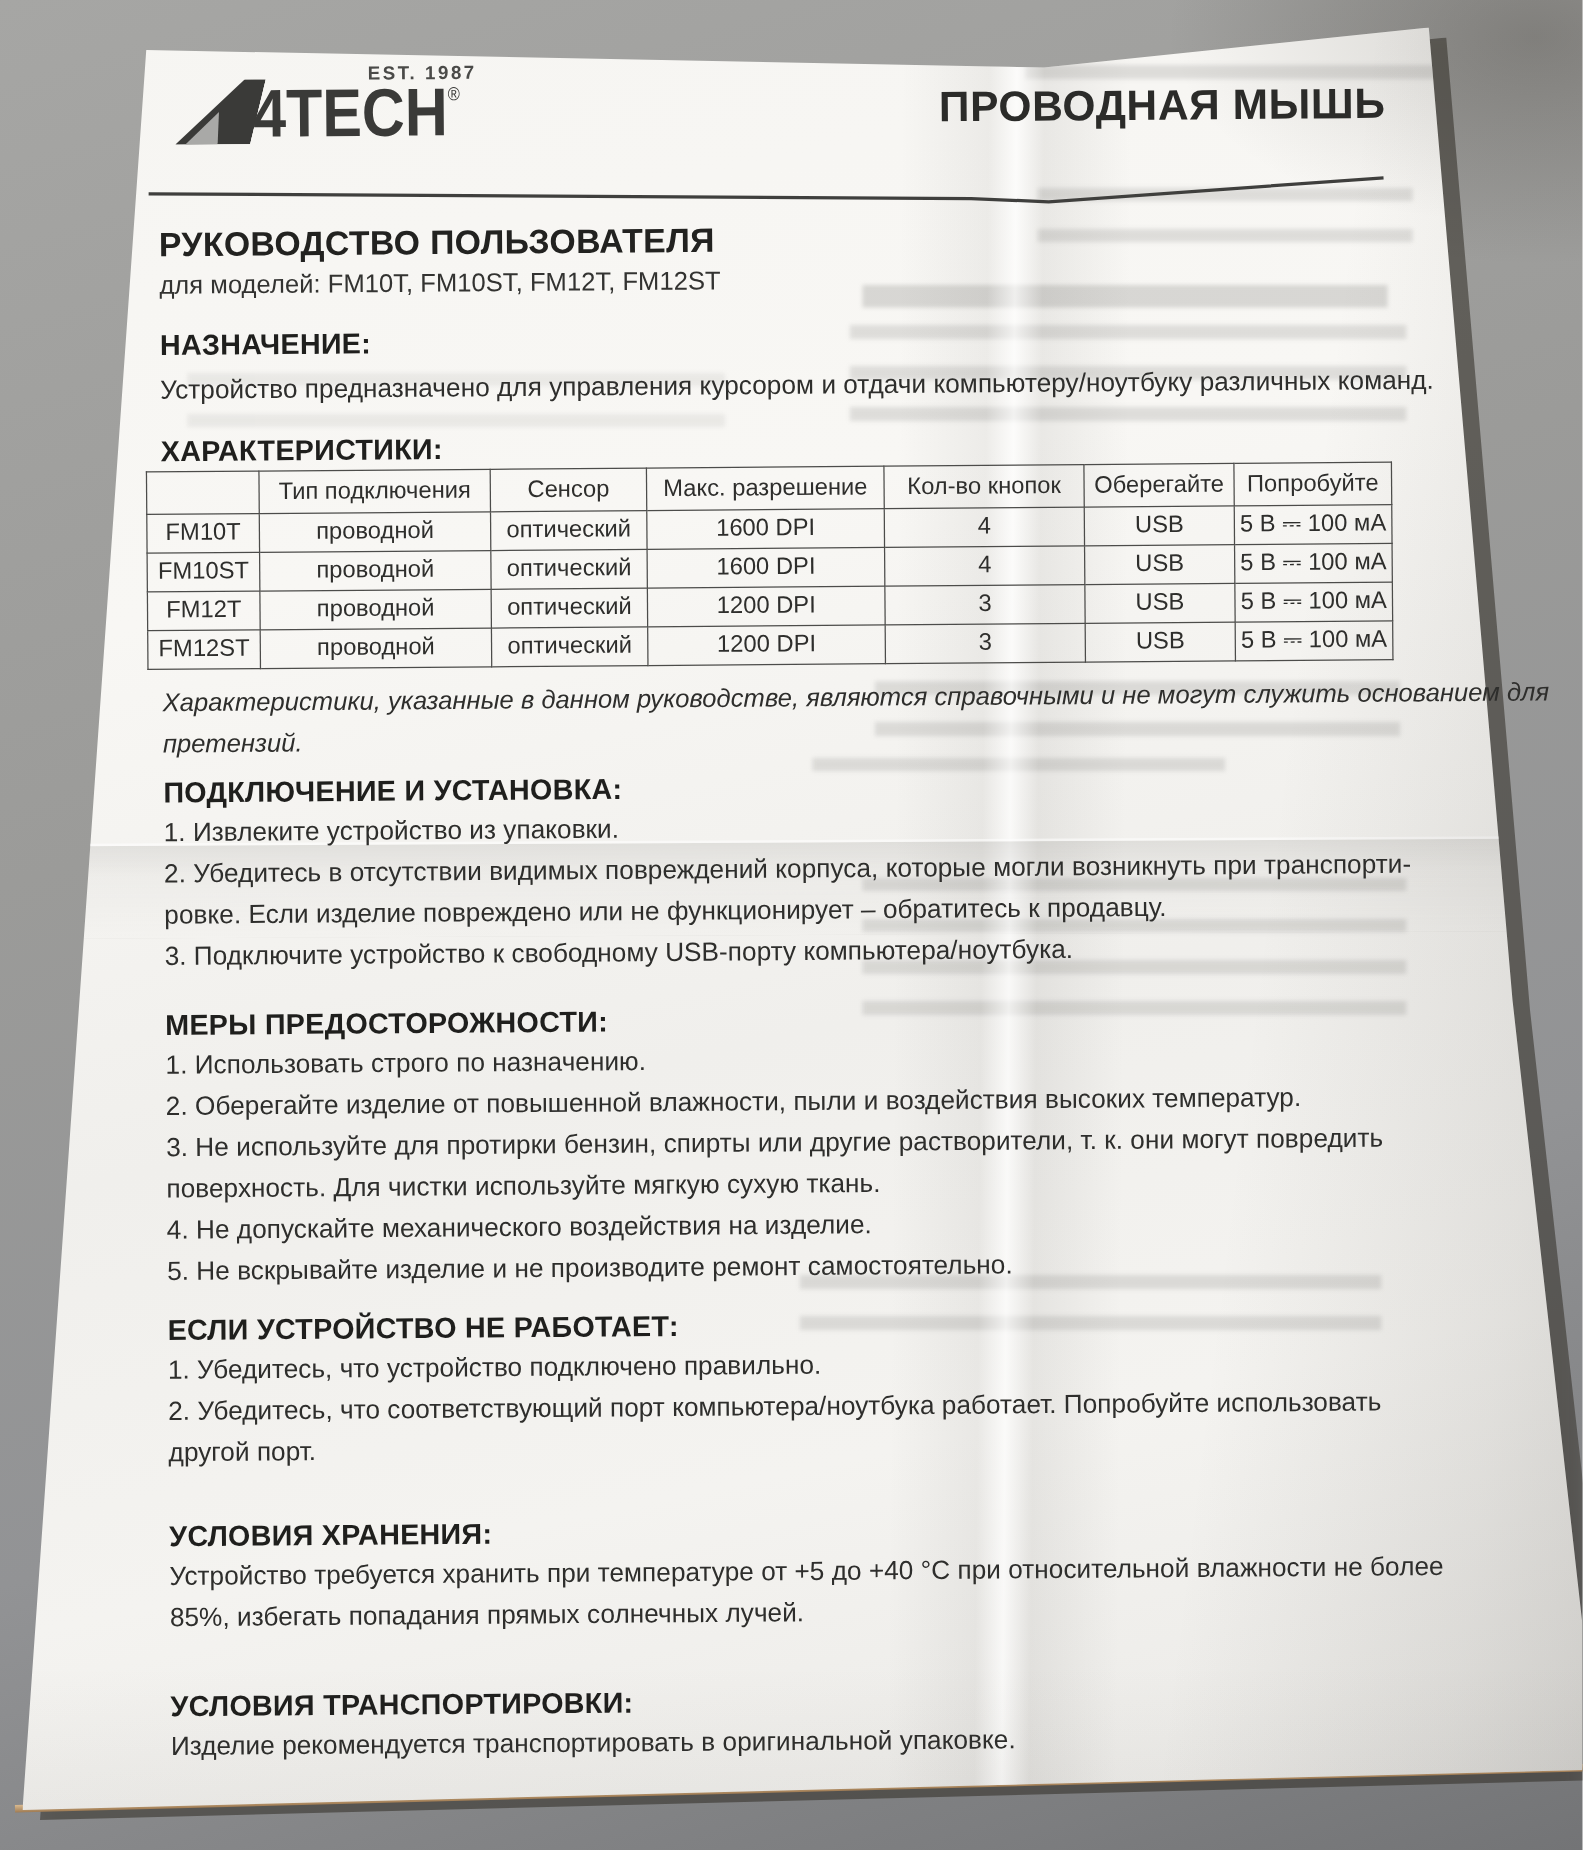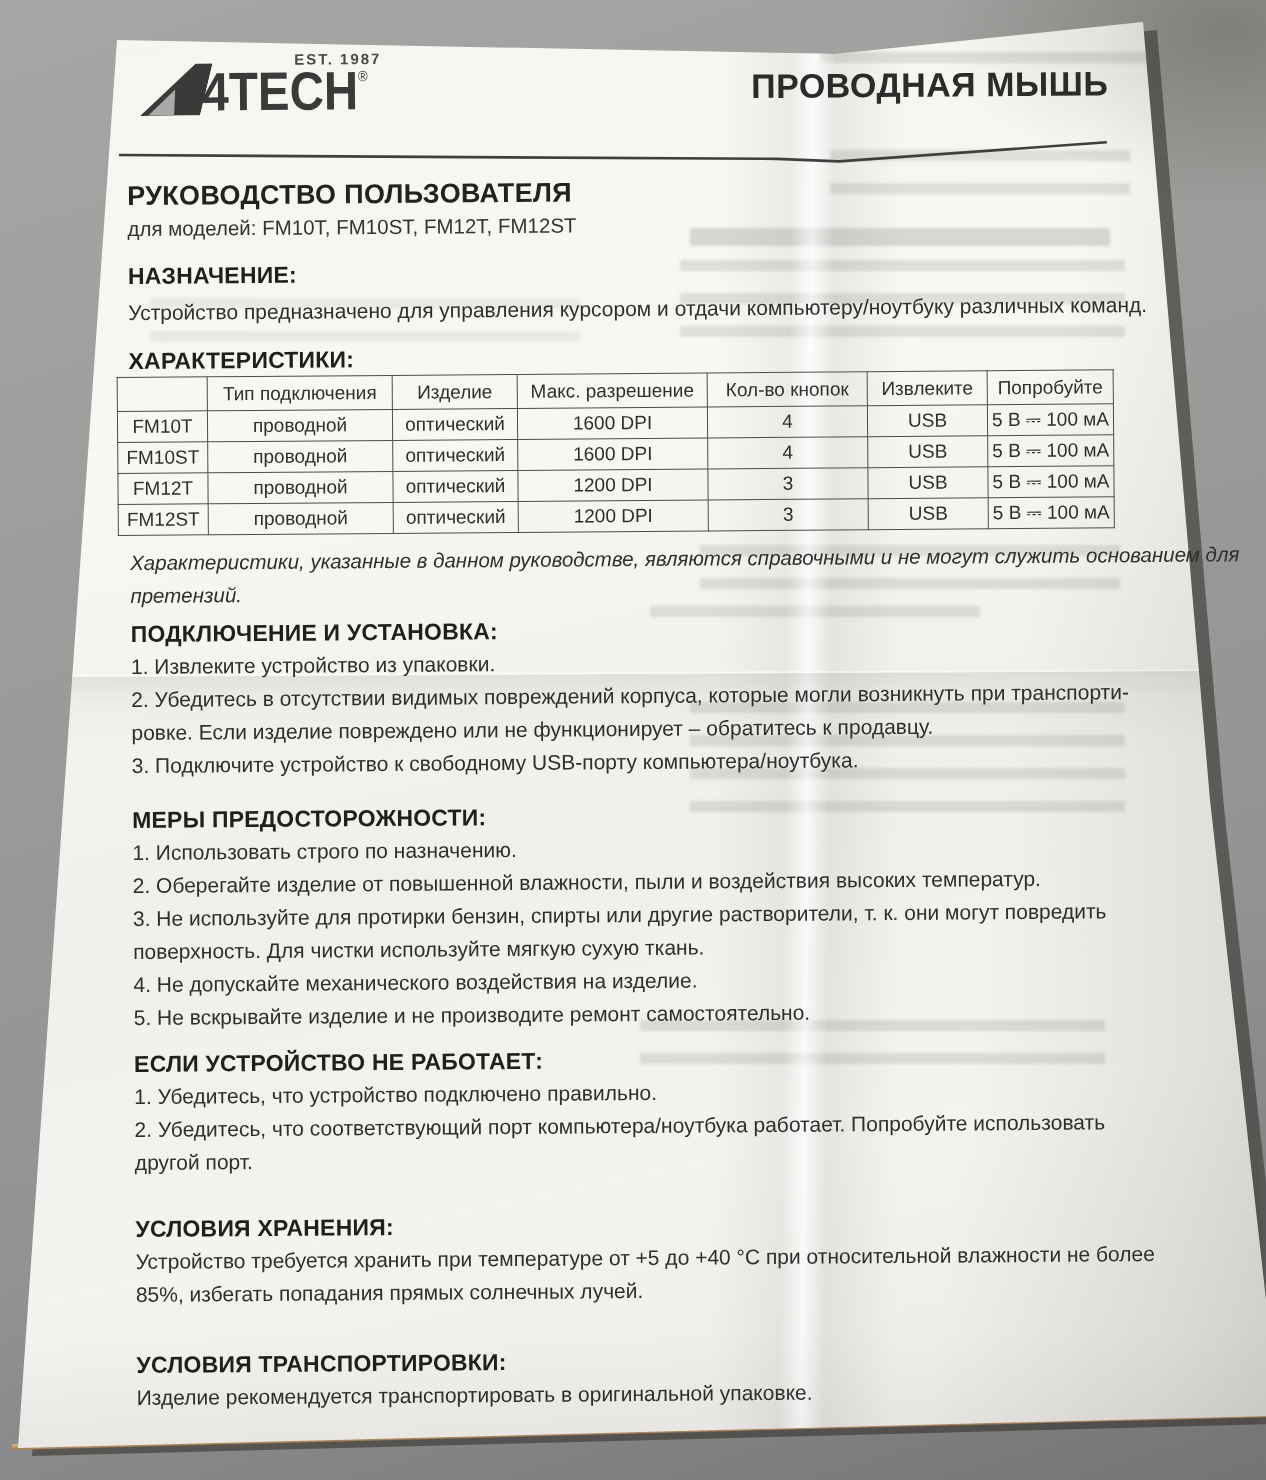--- a/index.html
+++ b/index.html
@@ -158,7 +158,7 @@
         <tr class="hdr">
       <th></th>
       <th>Тип подключения</th>
-      <th>Изделие</th>
+      <th>Сенсор</th>
       <th>Макс. разрешение</th>
       <th>Кол-во кнопок</th>
       <th>Извлеките</th>

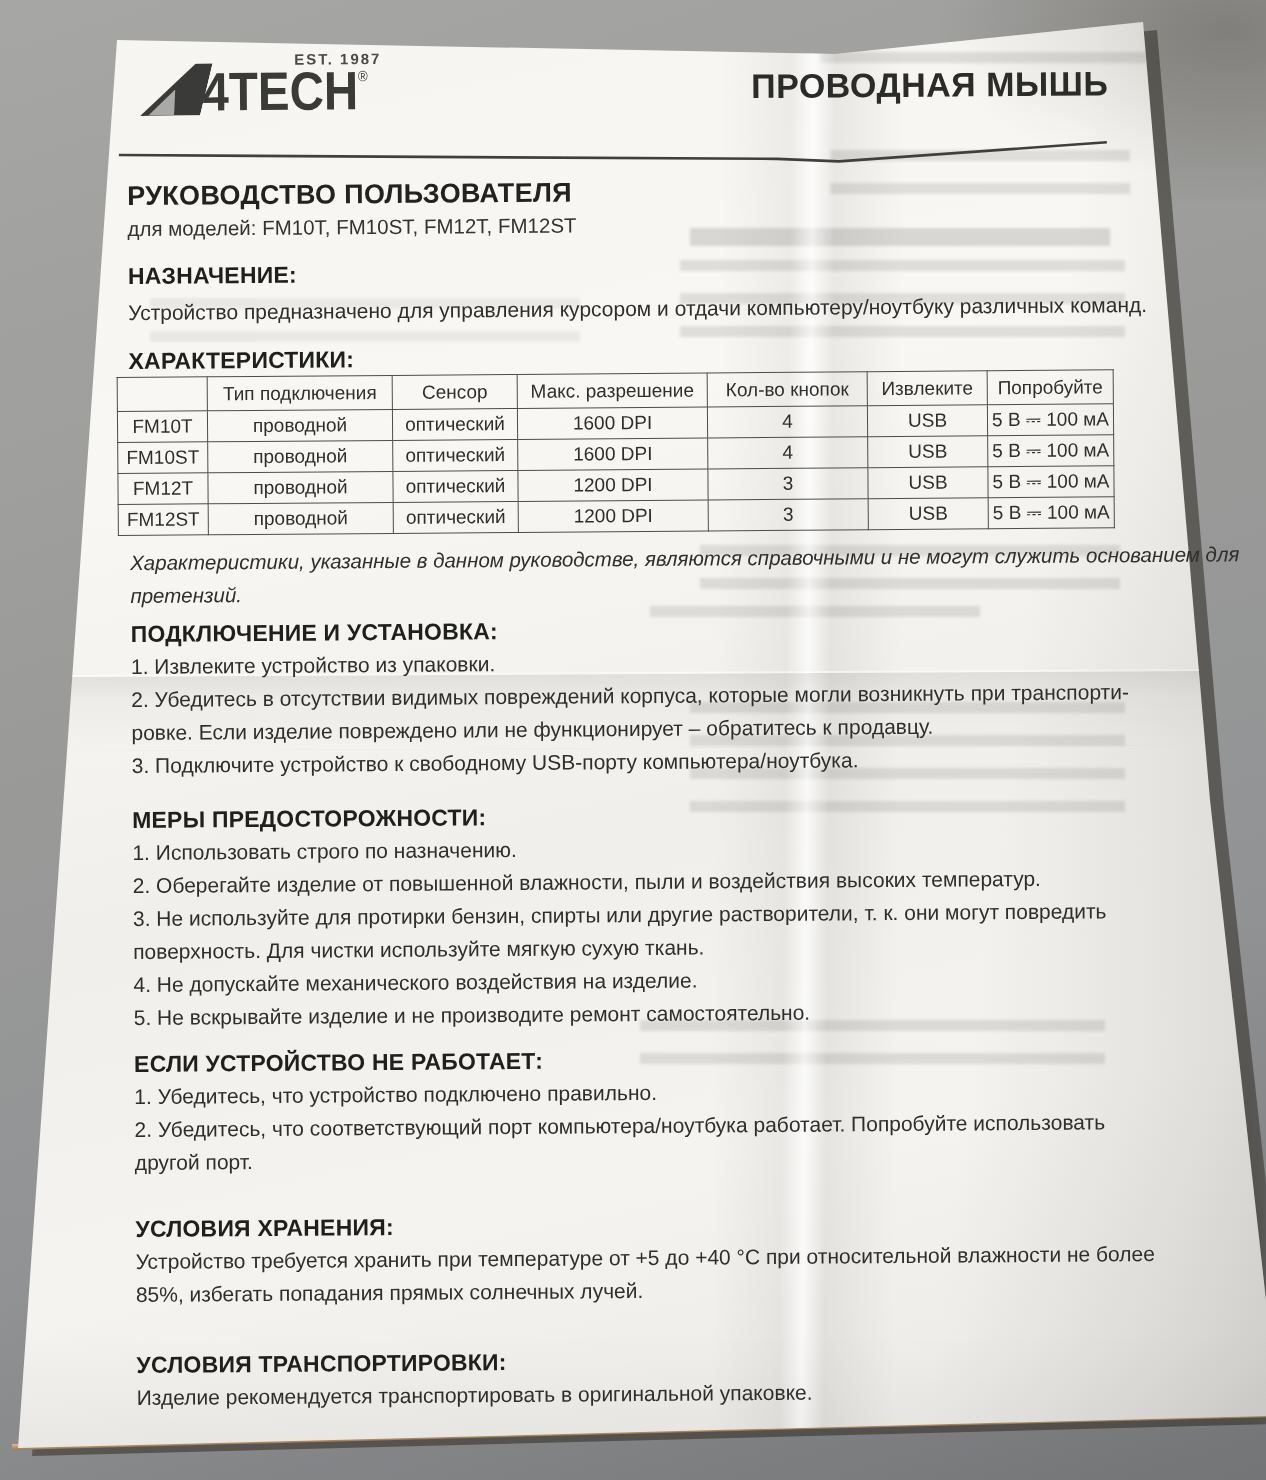--- a/index.html
+++ b/index.html
@@ -161,7 +161,7 @@
       <th>Сенсор</th>
       <th>Макс. разрешение</th>
       <th>Кол-во кнопок</th>
-      <th>Извлеките</th>
+      <th>Оберегайте</th>
       <th>Попробуйте</th>
     </tr>
     <tr>

